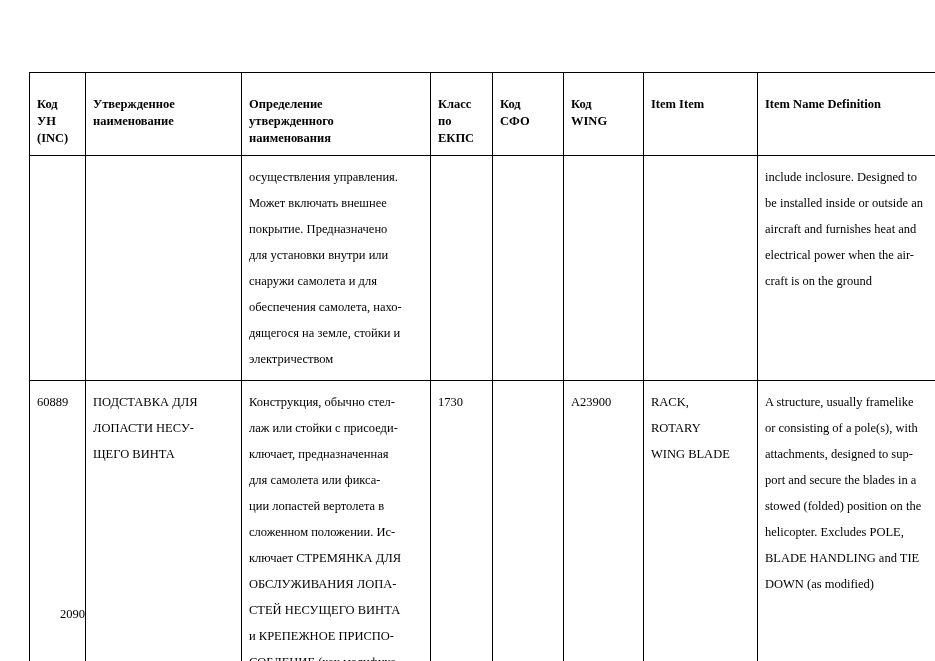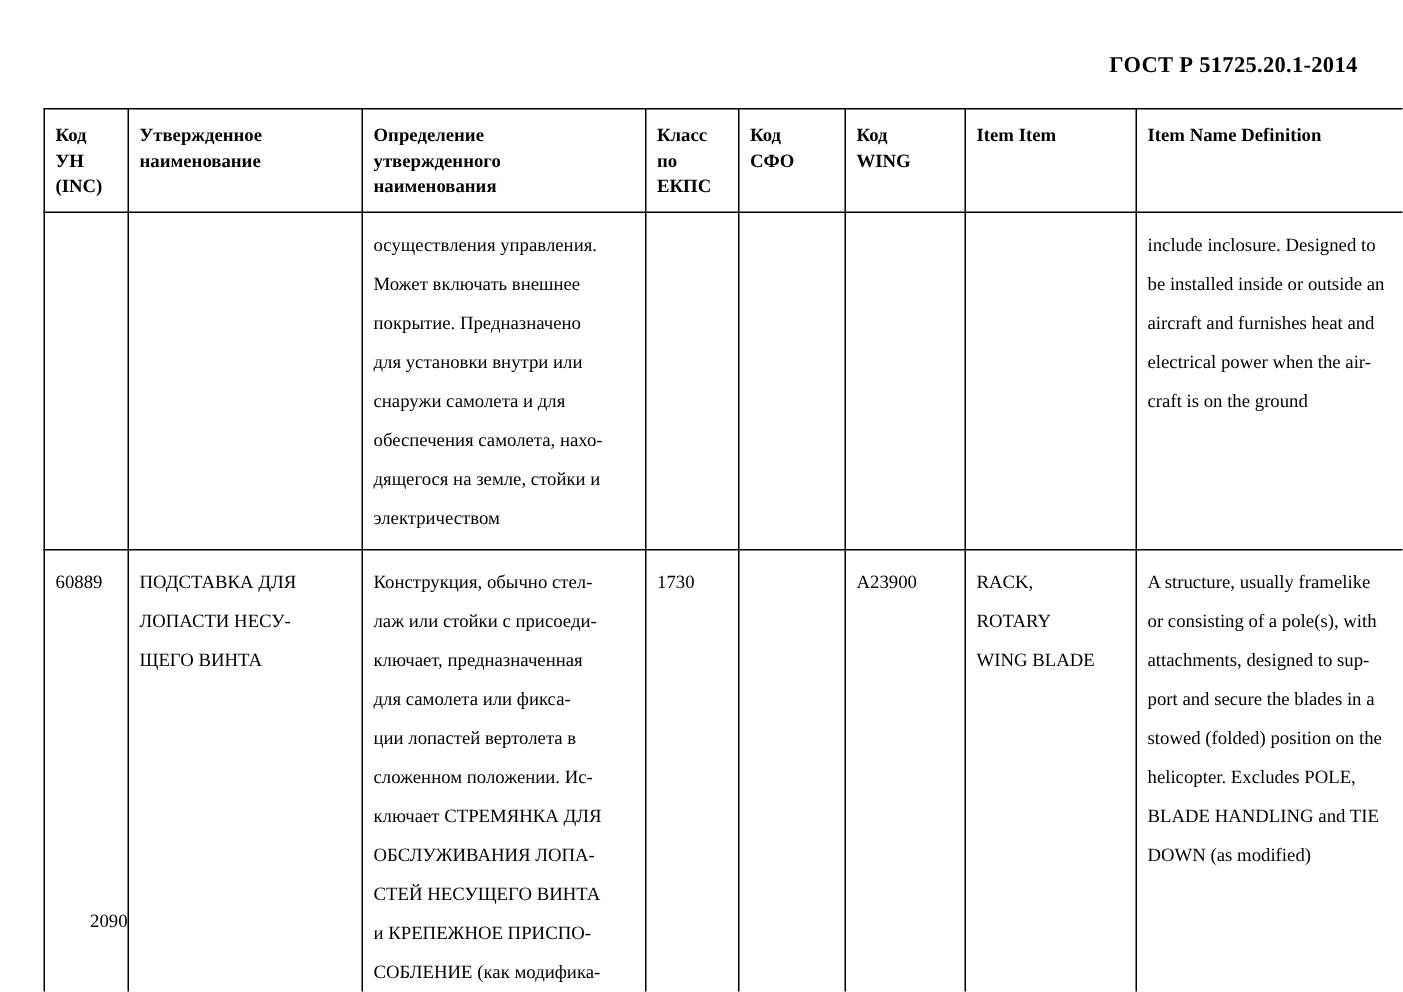--- a/index.html
+++ b/index.html
@@ -77,7 +77,6 @@
 
 <div class="page">
 
-  <div class="doc-header">ГОСТ Р 51725.20.1-2014</div>
 
   <table class="main">
     <thead>

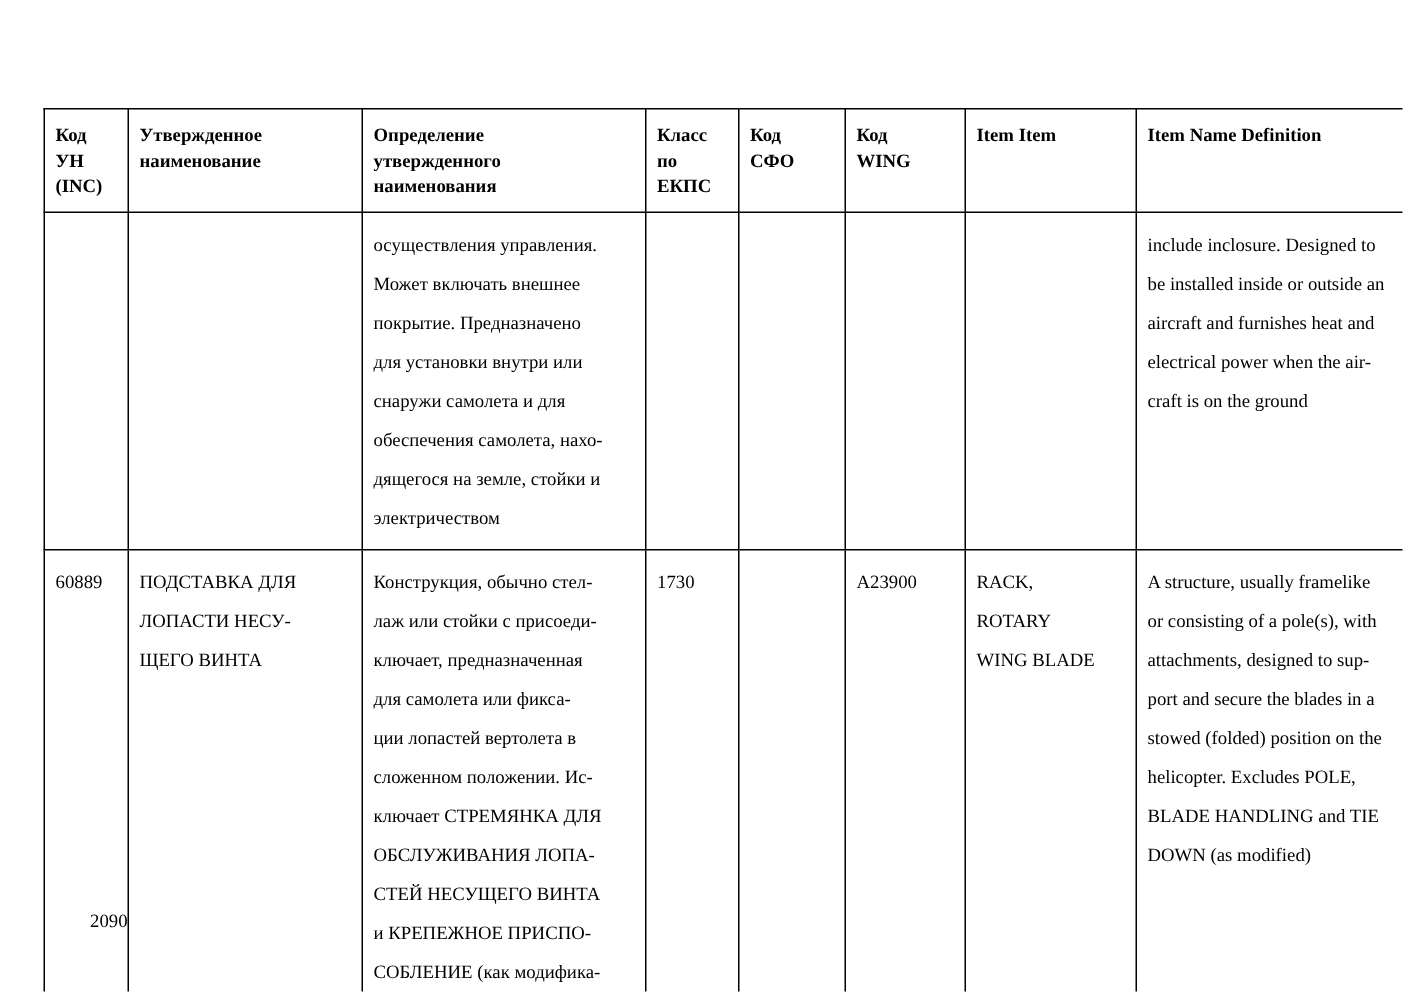--- a/index.html
+++ b/index.html
@@ -49,7 +49,7 @@
   table.main thead th {
     font-weight: bold;
     line-height: 17px;
-    padding-top: 9px;
+    padding-top: 23px;
     font-size: 12.5px;
   }
   .c0 { width: 42px; }

